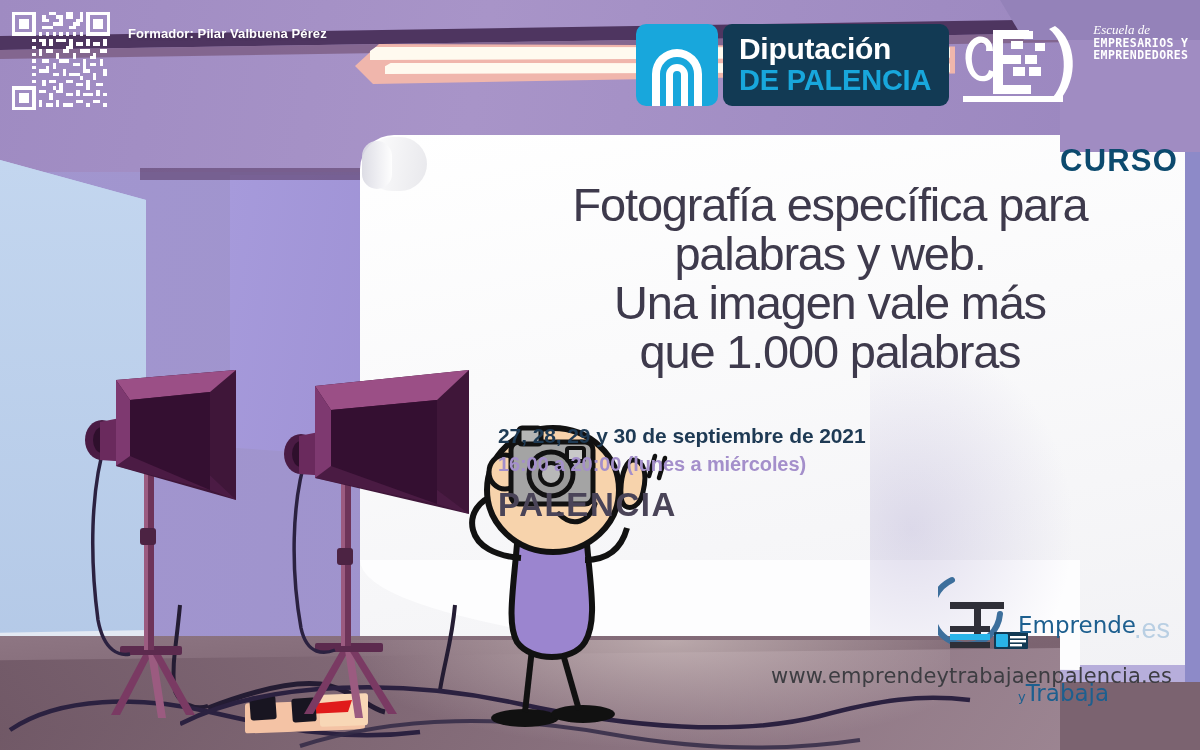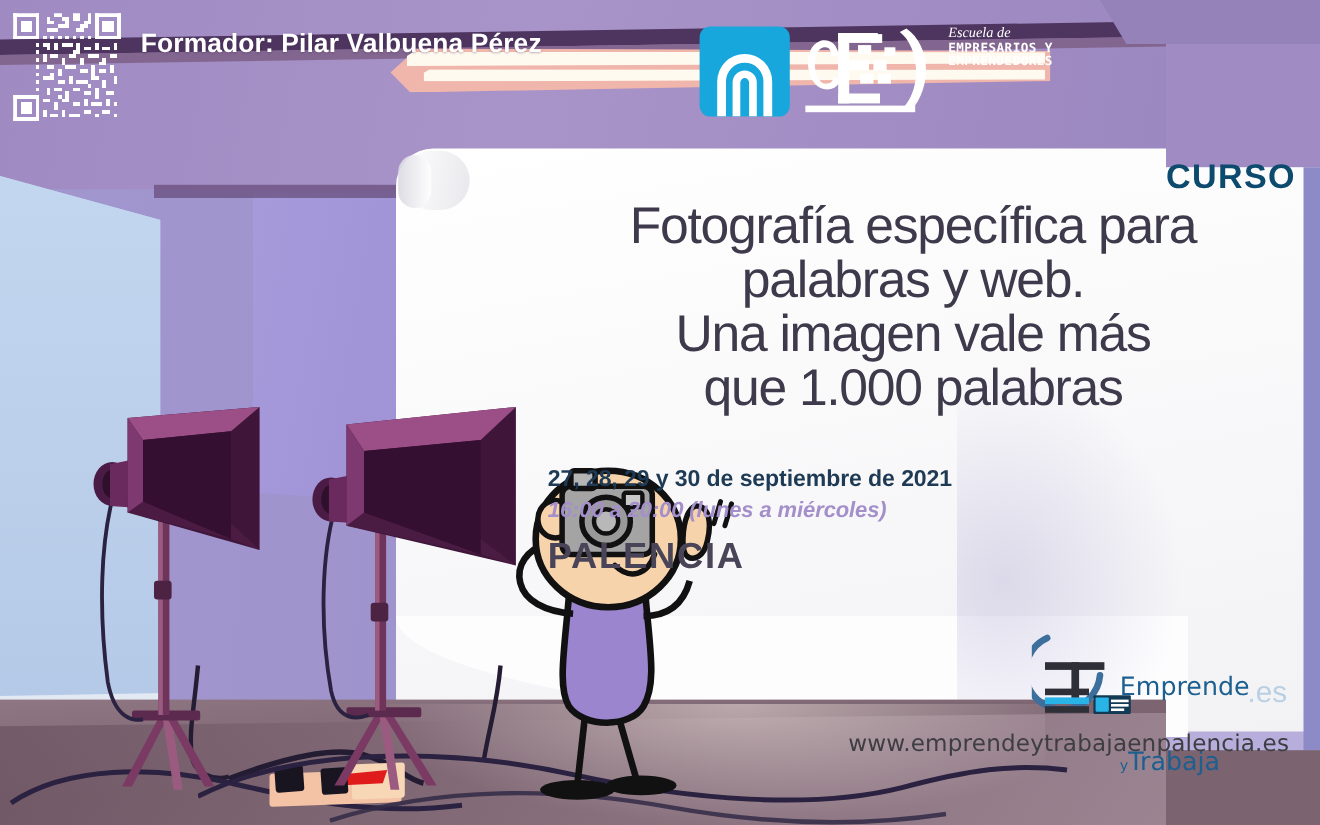--- a/index.html
+++ b/index.html
@@ -101,7 +101,7 @@
      font-size:11.5px;font-weight:bold;letter-spacing:.4px;}
 
   
-  #trainer{position:absolute;left:128px;top:26px;color:#ffffff;font-size:24px;
+  #trainer{position:absolute;left:128px;top:26px;color:#ffffff;font-size:13px;
      font-weight:bold;letter-spacing:.1px;text-shadow:0 1px 2px rgba(60,40,80,.35);}
 
   #curso{position:absolute;right:22px;top:143px;color:#0c4a6e;font-size:31px;

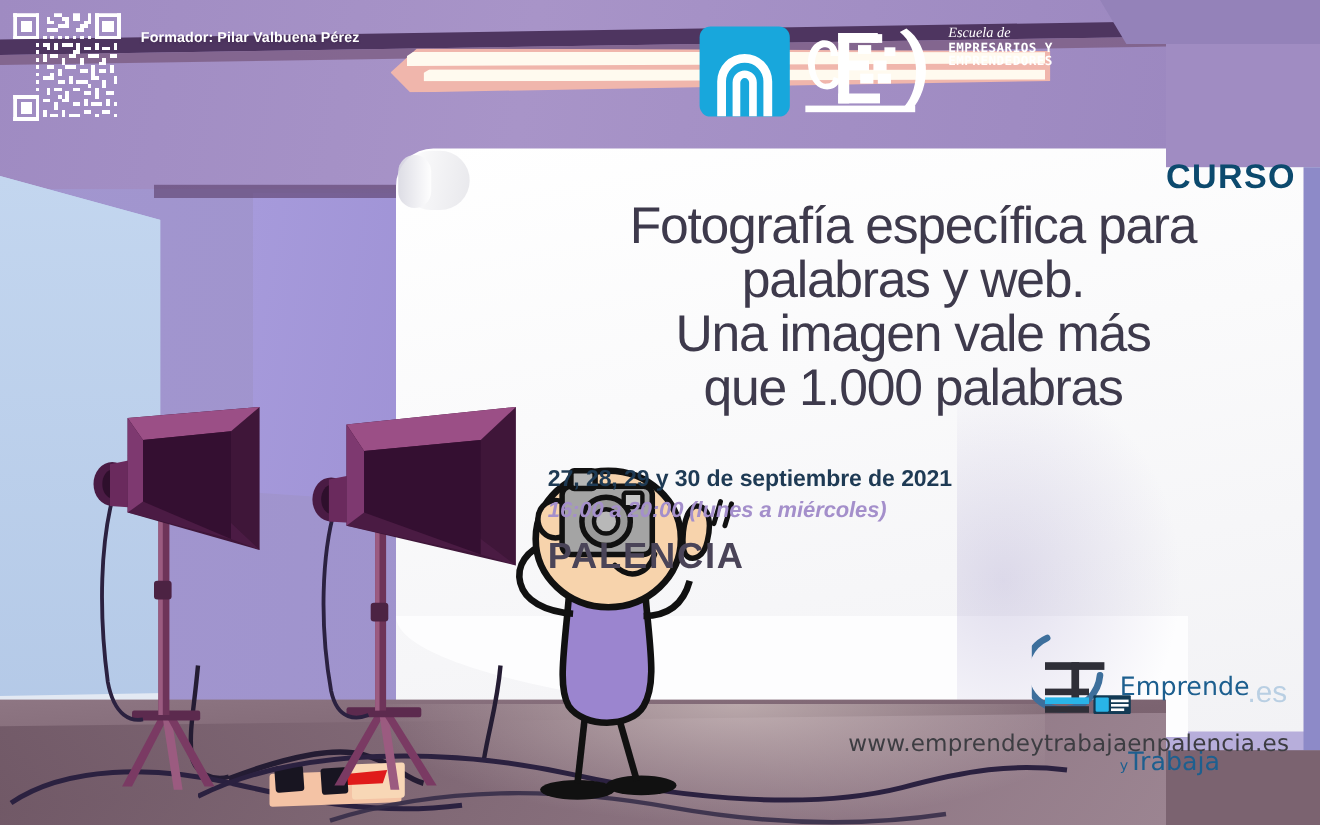--- a/index.html
+++ b/index.html
@@ -390,6 +390,10 @@
       </svg>
     </div>
 
+    <div id="dip-text">
+      <span id="dip-line1">Diputación</span>
+      <span id="dip-line2">DE PALENCIA</span>
+    </div>
 
     <div id="eee">
       <svg width="122" height="84" viewBox="0 0 122 84">

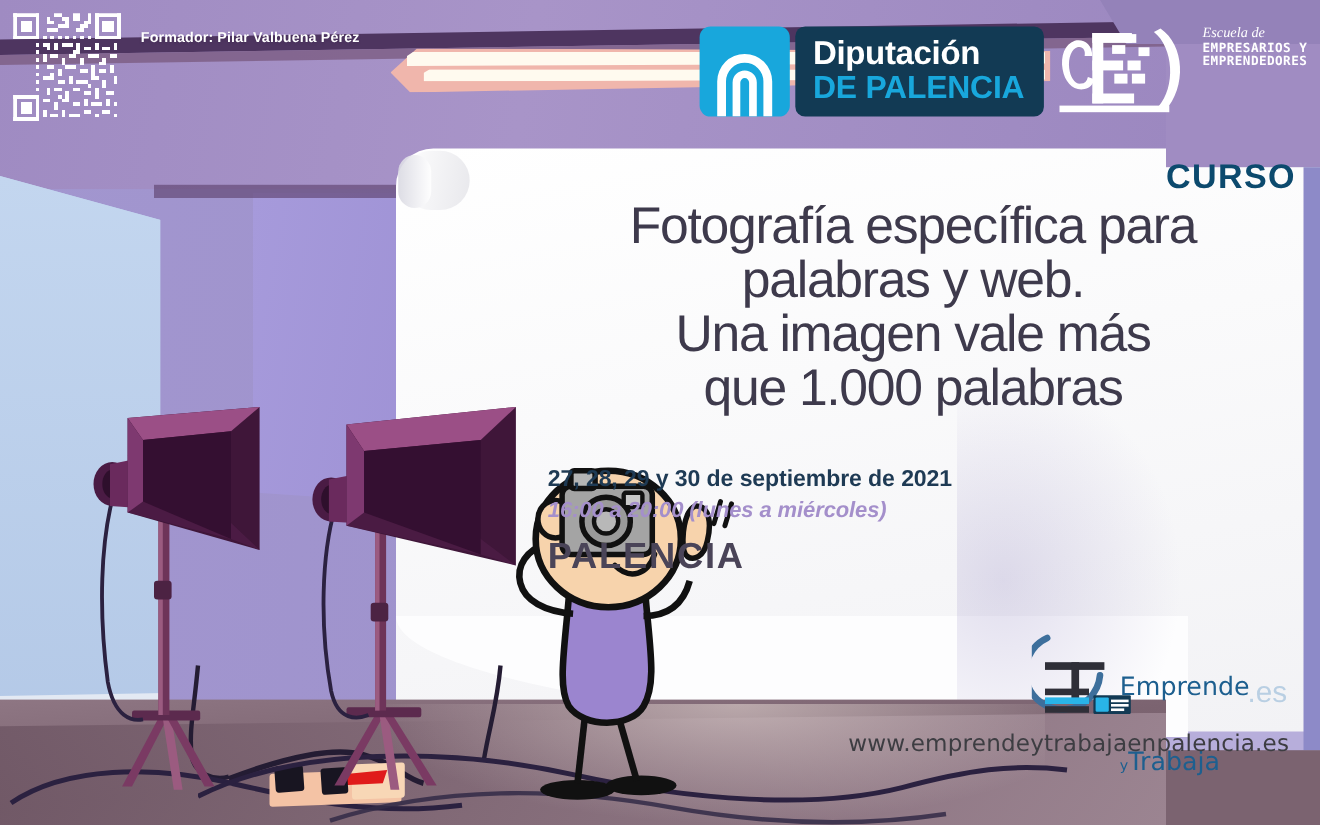--- a/index.html
+++ b/index.html
@@ -114,7 +114,7 @@
 
   #dates{position:absolute;right:22px;top:424px;width:680px;}
   #date-main{color:#1e3a54;font-size:21px;font-weight:bold;letter-spacing:-.1px;}
-  .time-line{color:#a48fcb;font-size:20px;font-weight:bold;margin-top:5px;letter-spacing:-.1px;font-style:italic;}
+  .time-line{color:#a48fcb;font-size:20px;font-weight:bold;margin-top:5px;letter-spacing:-.1px;}
   #city{color:#4a4458;font-size:33px;font-weight:bold;letter-spacing:1.6px;margin-top:10px;}
 
   

